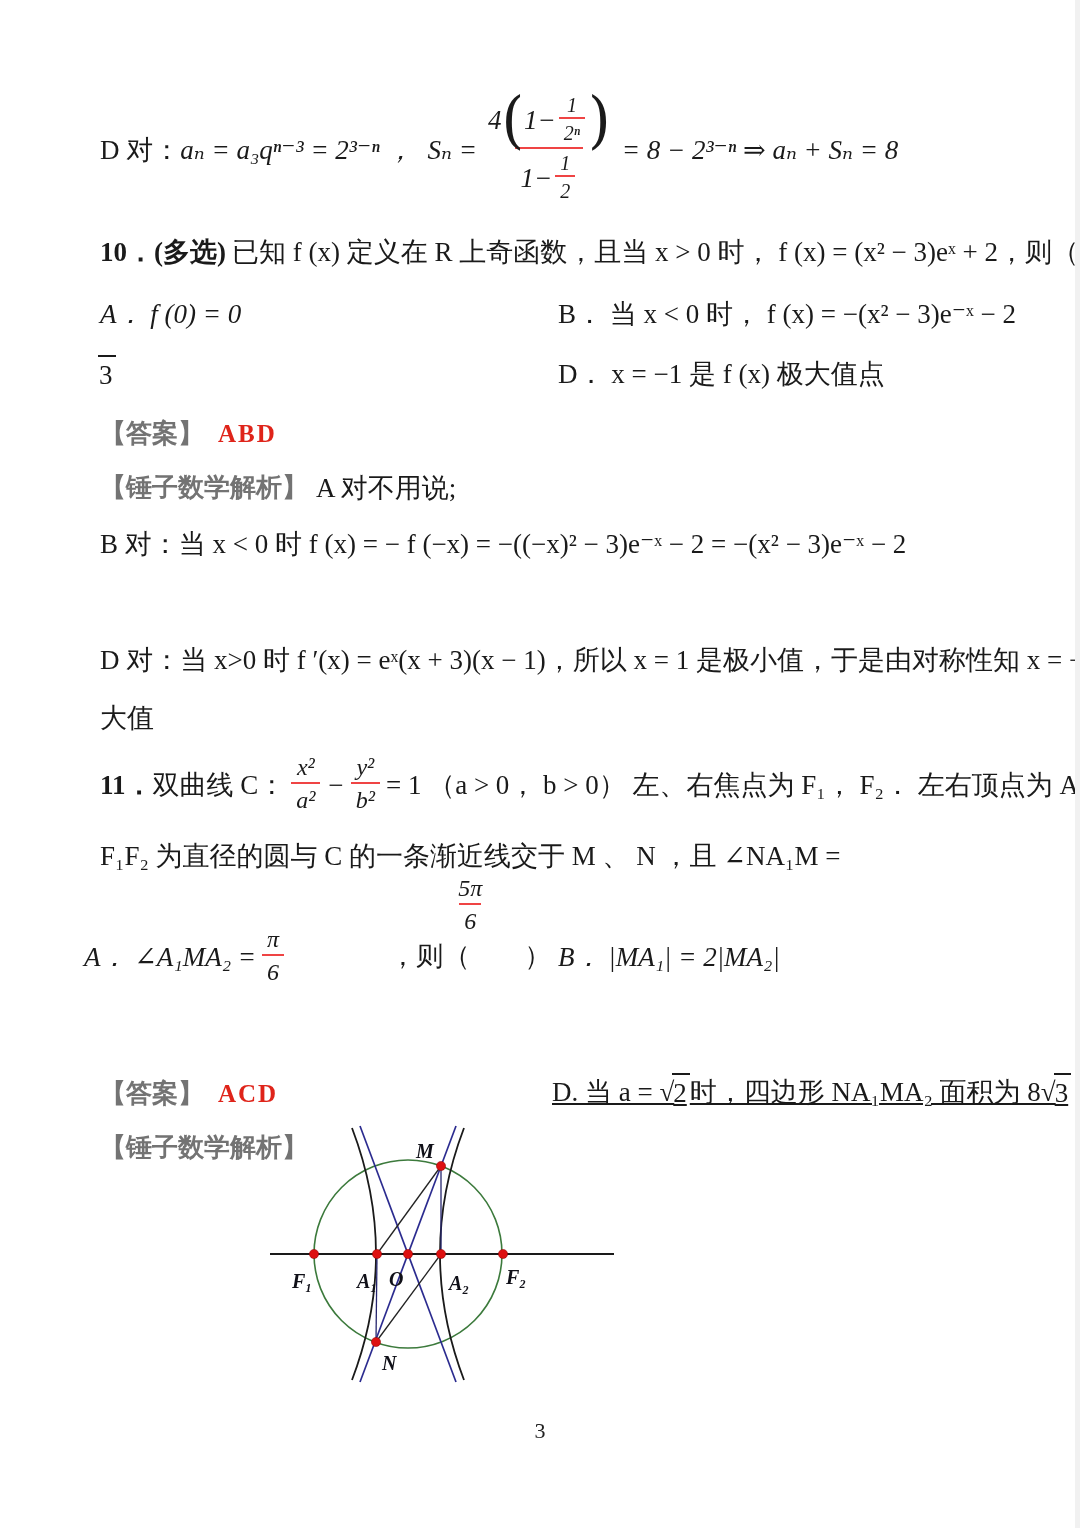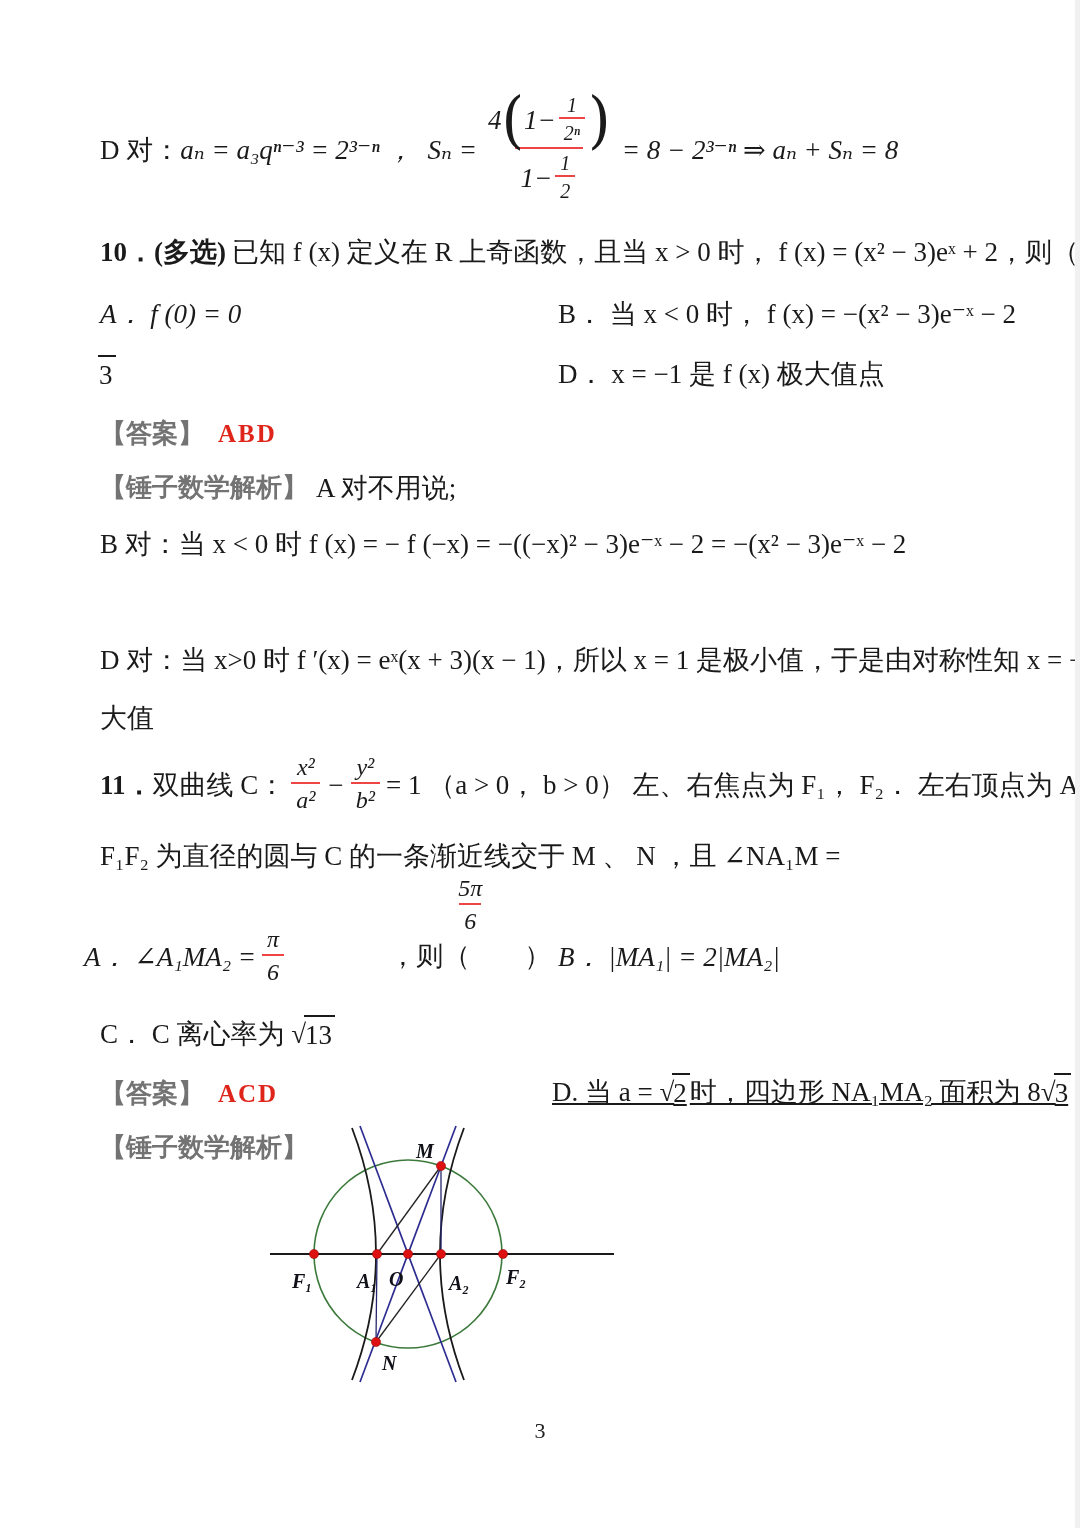--- a/index.html
+++ b/index.html
@@ -143,10 +143,6 @@
     <span class="m">B． |MA₁| = 2|MA₂|</span>
   </div>
 
-  <div class="row" style="top:1012px;left:100px;height:44px;">
-    <span>C． C 离心率为 √</span>
-      <span class="v">13</span>
-  </div>
   <div class="row" style="top:1070px;left:552px;height:44px;text-decoration:underline;">
     <span>D. 当 a = √</span>
       <span class="v">2</span>

